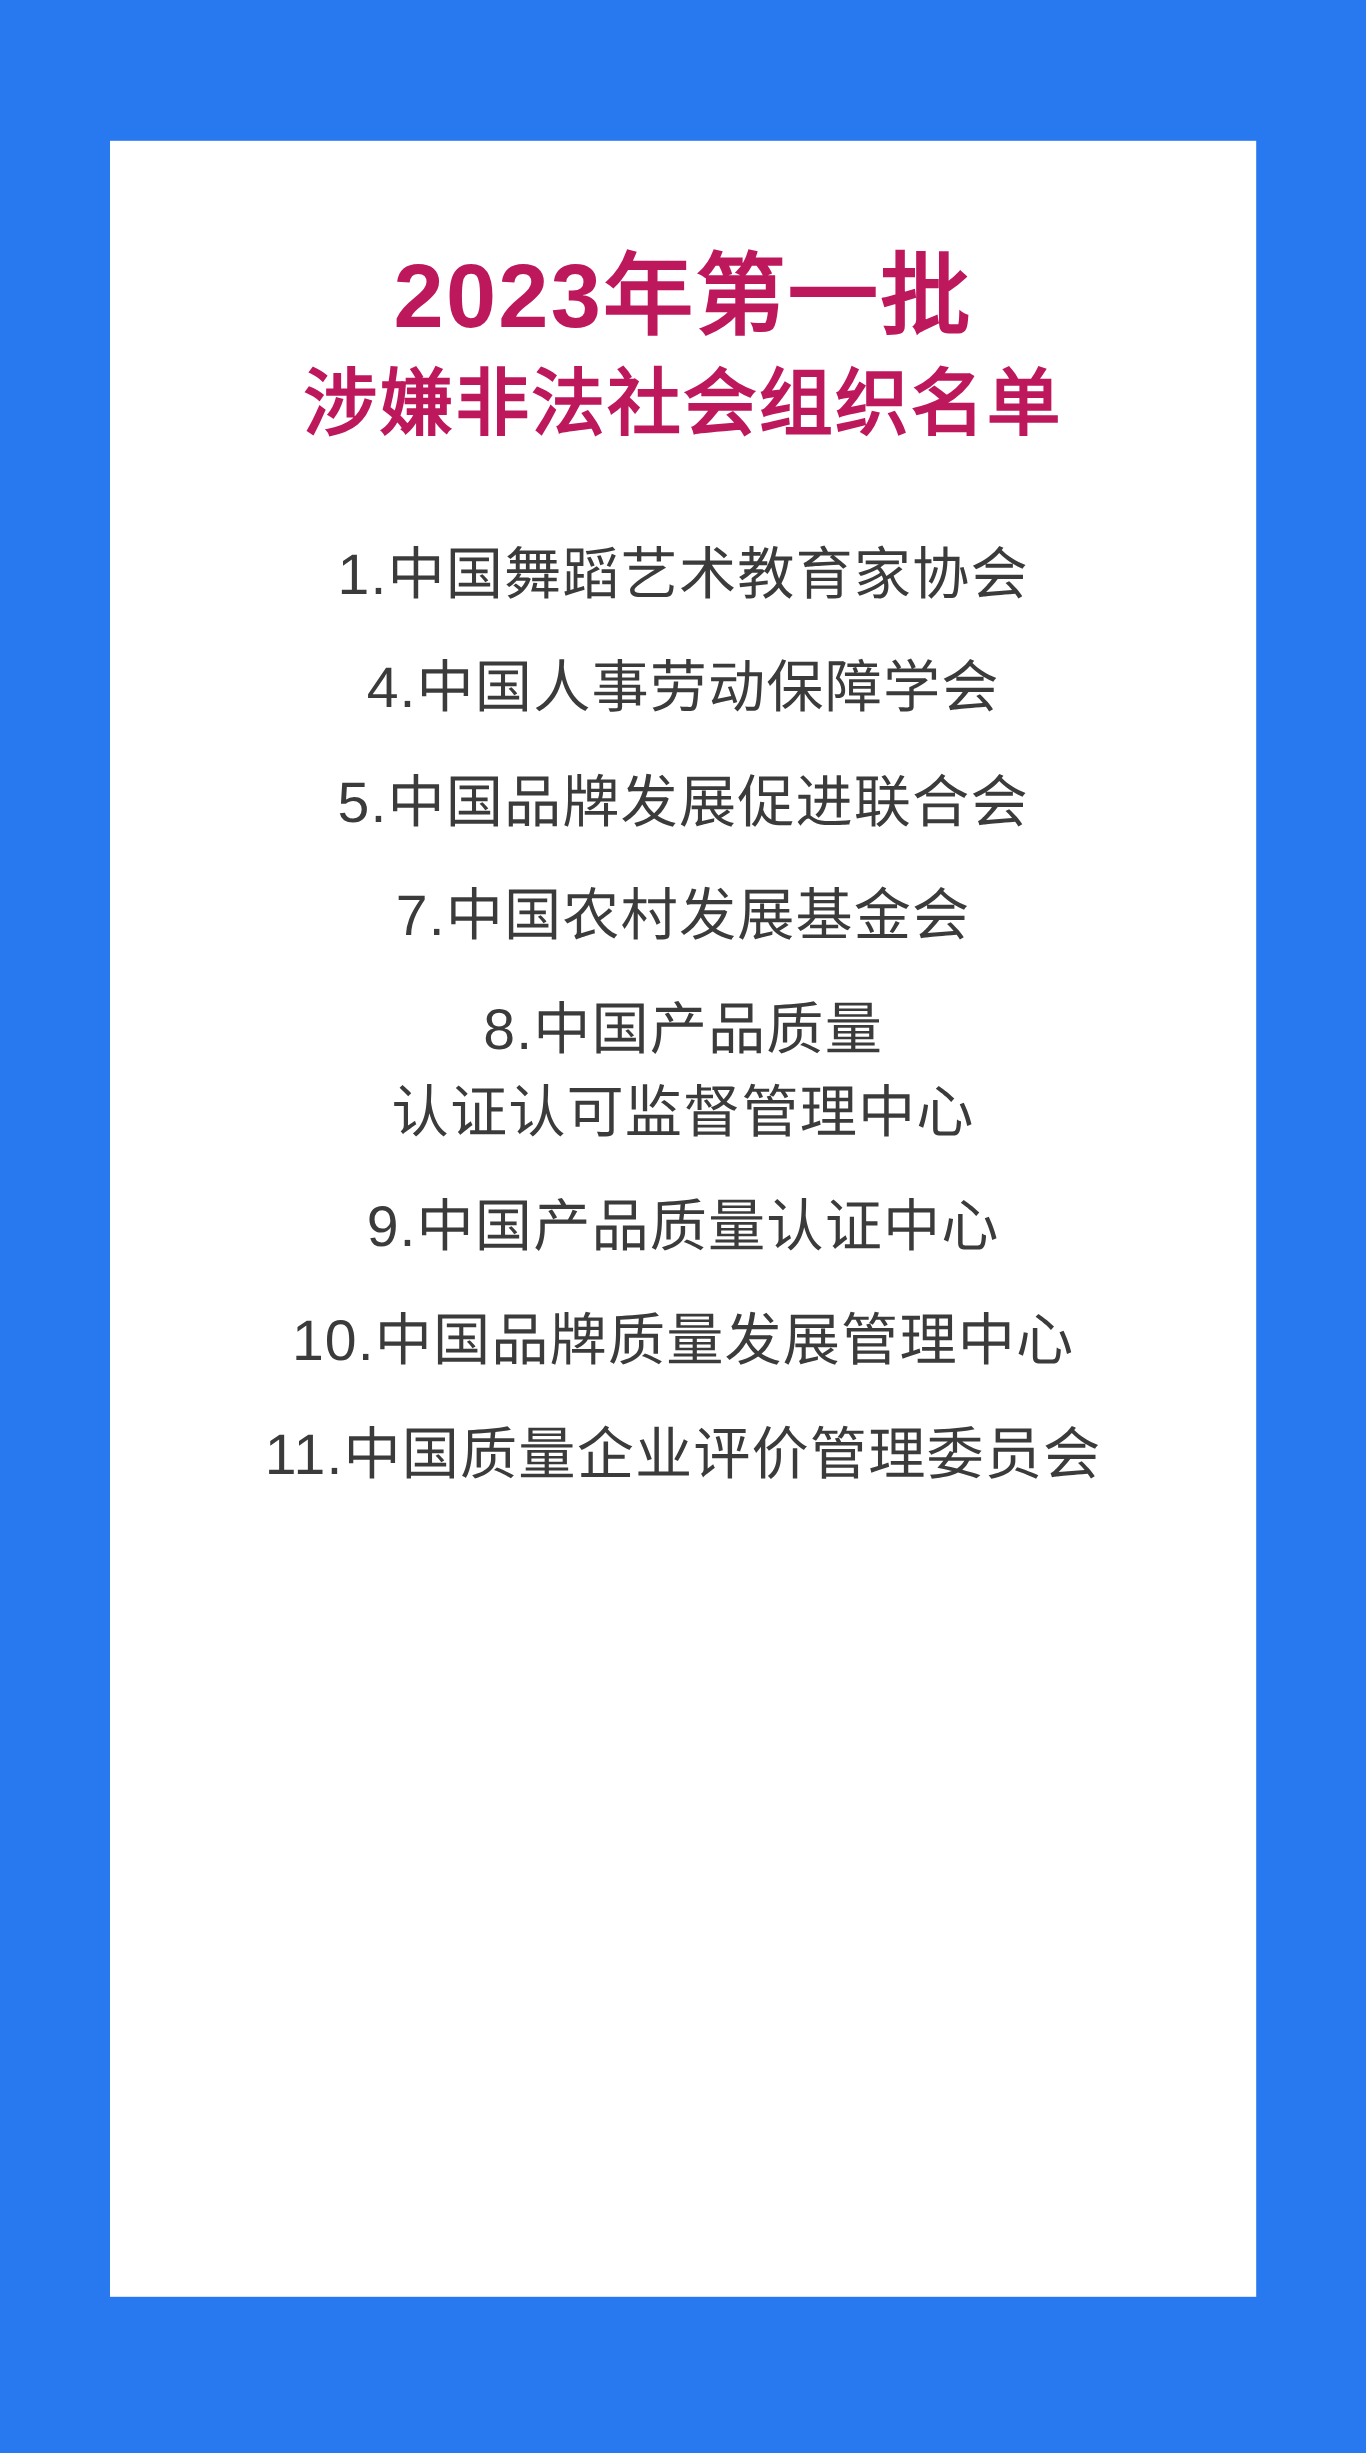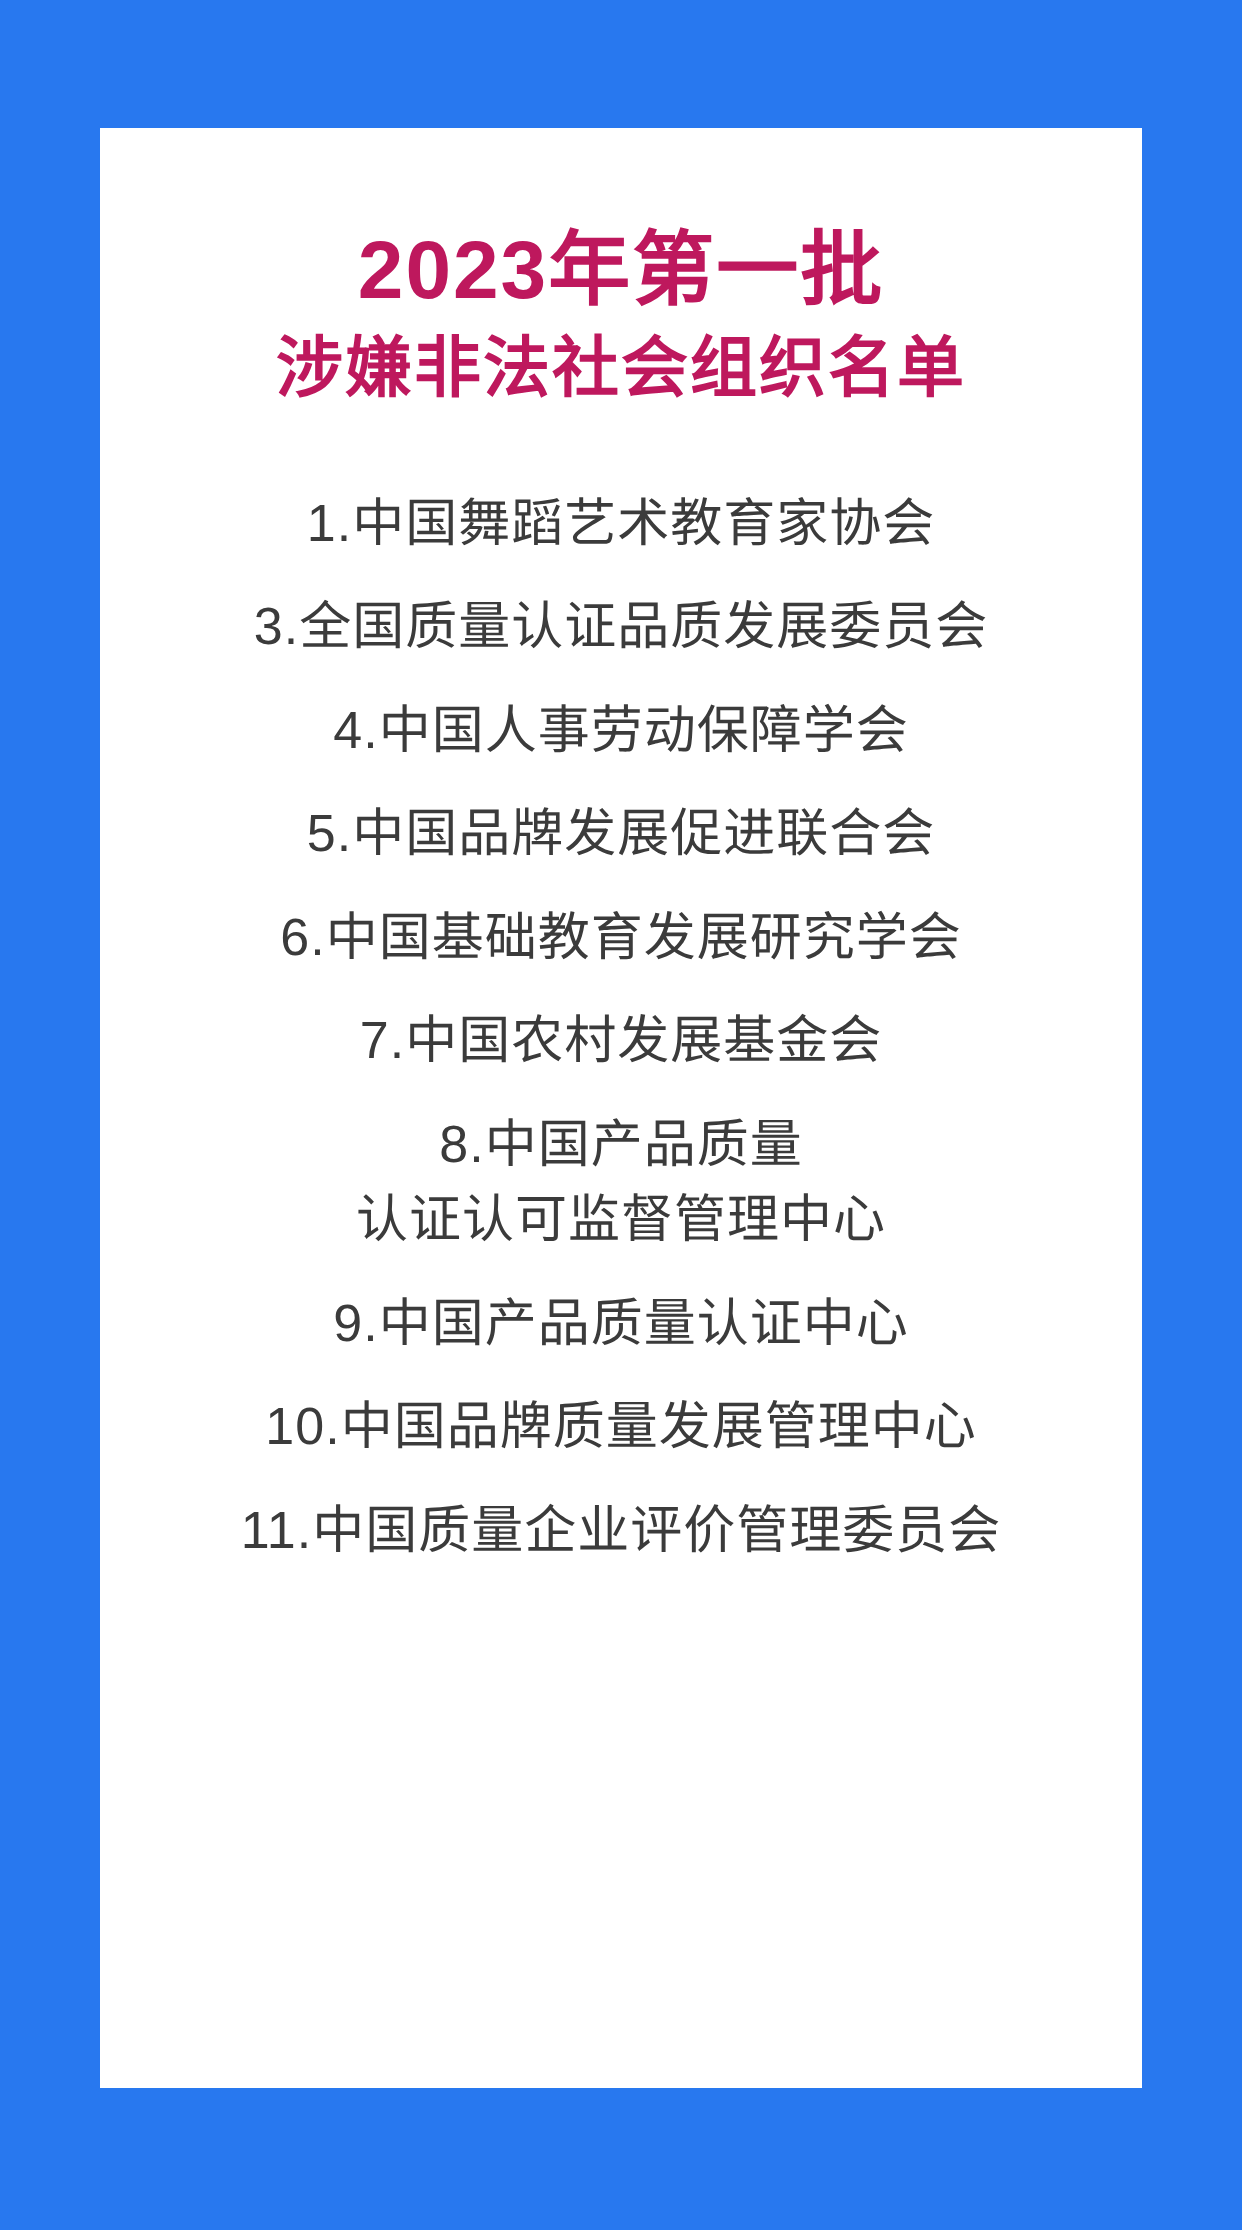--- a/index.html
+++ b/index.html
@@ -85,7 +85,6 @@
 
     <div class="list">
       <div class="list-item">1.中国舞蹈艺术教育家协会</div>
-      <div class="list-item">3.全国质量认证品质发展委员会</div>
       <div class="list-item">4.中国人事劳动保障学会</div>
       <div class="list-item">5.中国品牌发展促进联合会</div>
       <div class="list-item">6.中国基础教育发展研究学会</div>

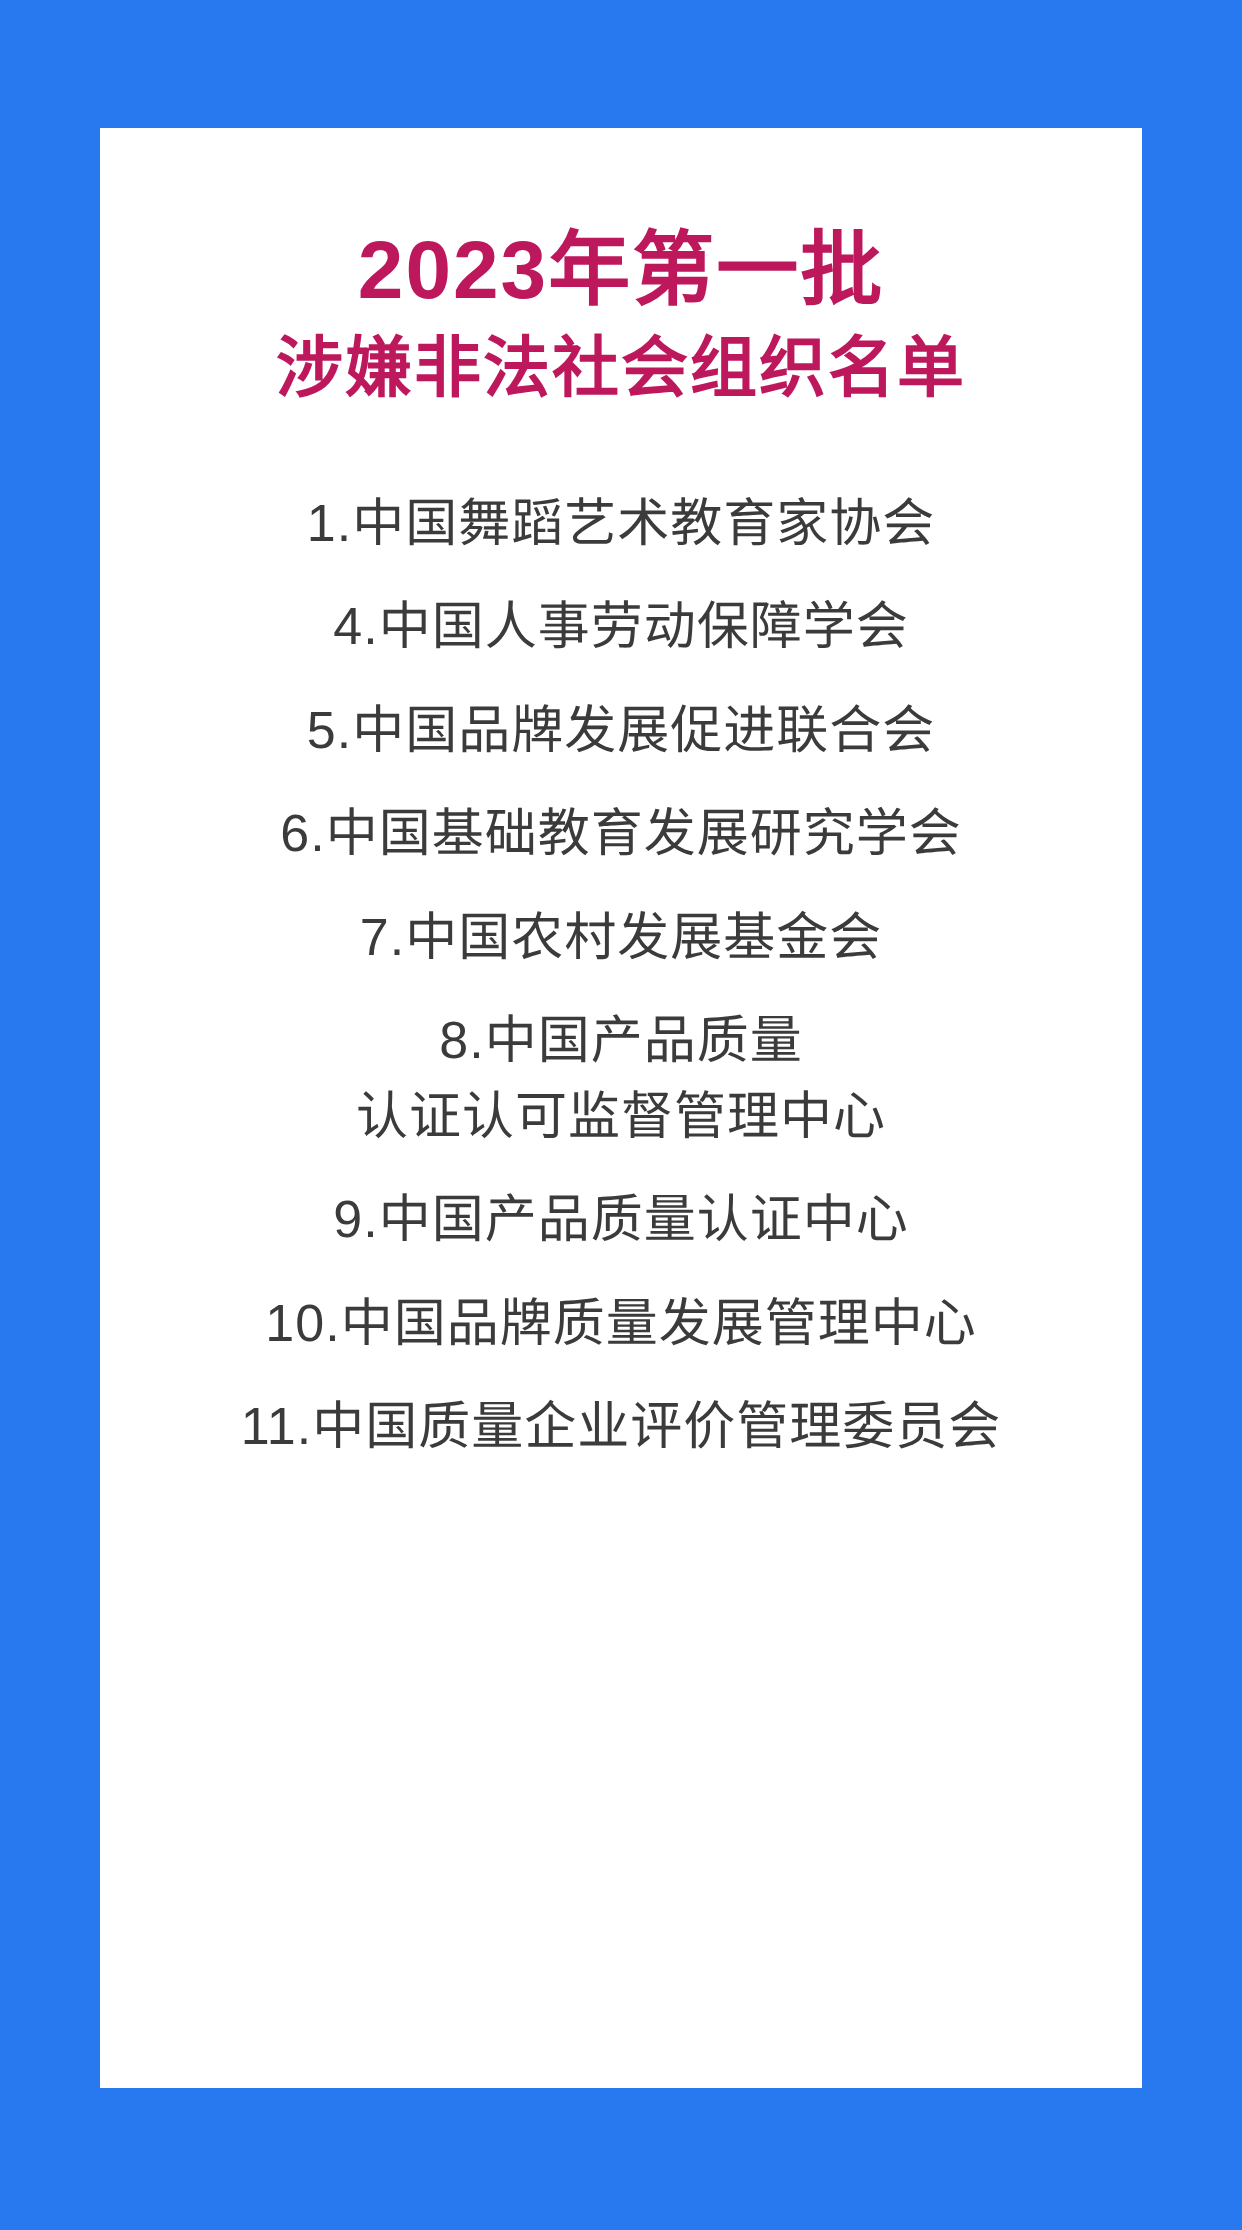--- a/index.html
+++ b/index.html
@@ -87,7 +87,6 @@
       <div class="list-item">1.中国舞蹈艺术教育家协会</div>
       <div class="list-item">4.中国人事劳动保障学会</div>
       <div class="list-item">5.中国品牌发展促进联合会</div>
-      <div class="list-item">6.中国基础教育发展研究学会</div>
       <div class="list-item">7.中国农村发展基金会</div>
       <div class="list-item tight">8.中国产品质量</div>
       <div class="list-item cont">认证认可监督管理中心</div>

